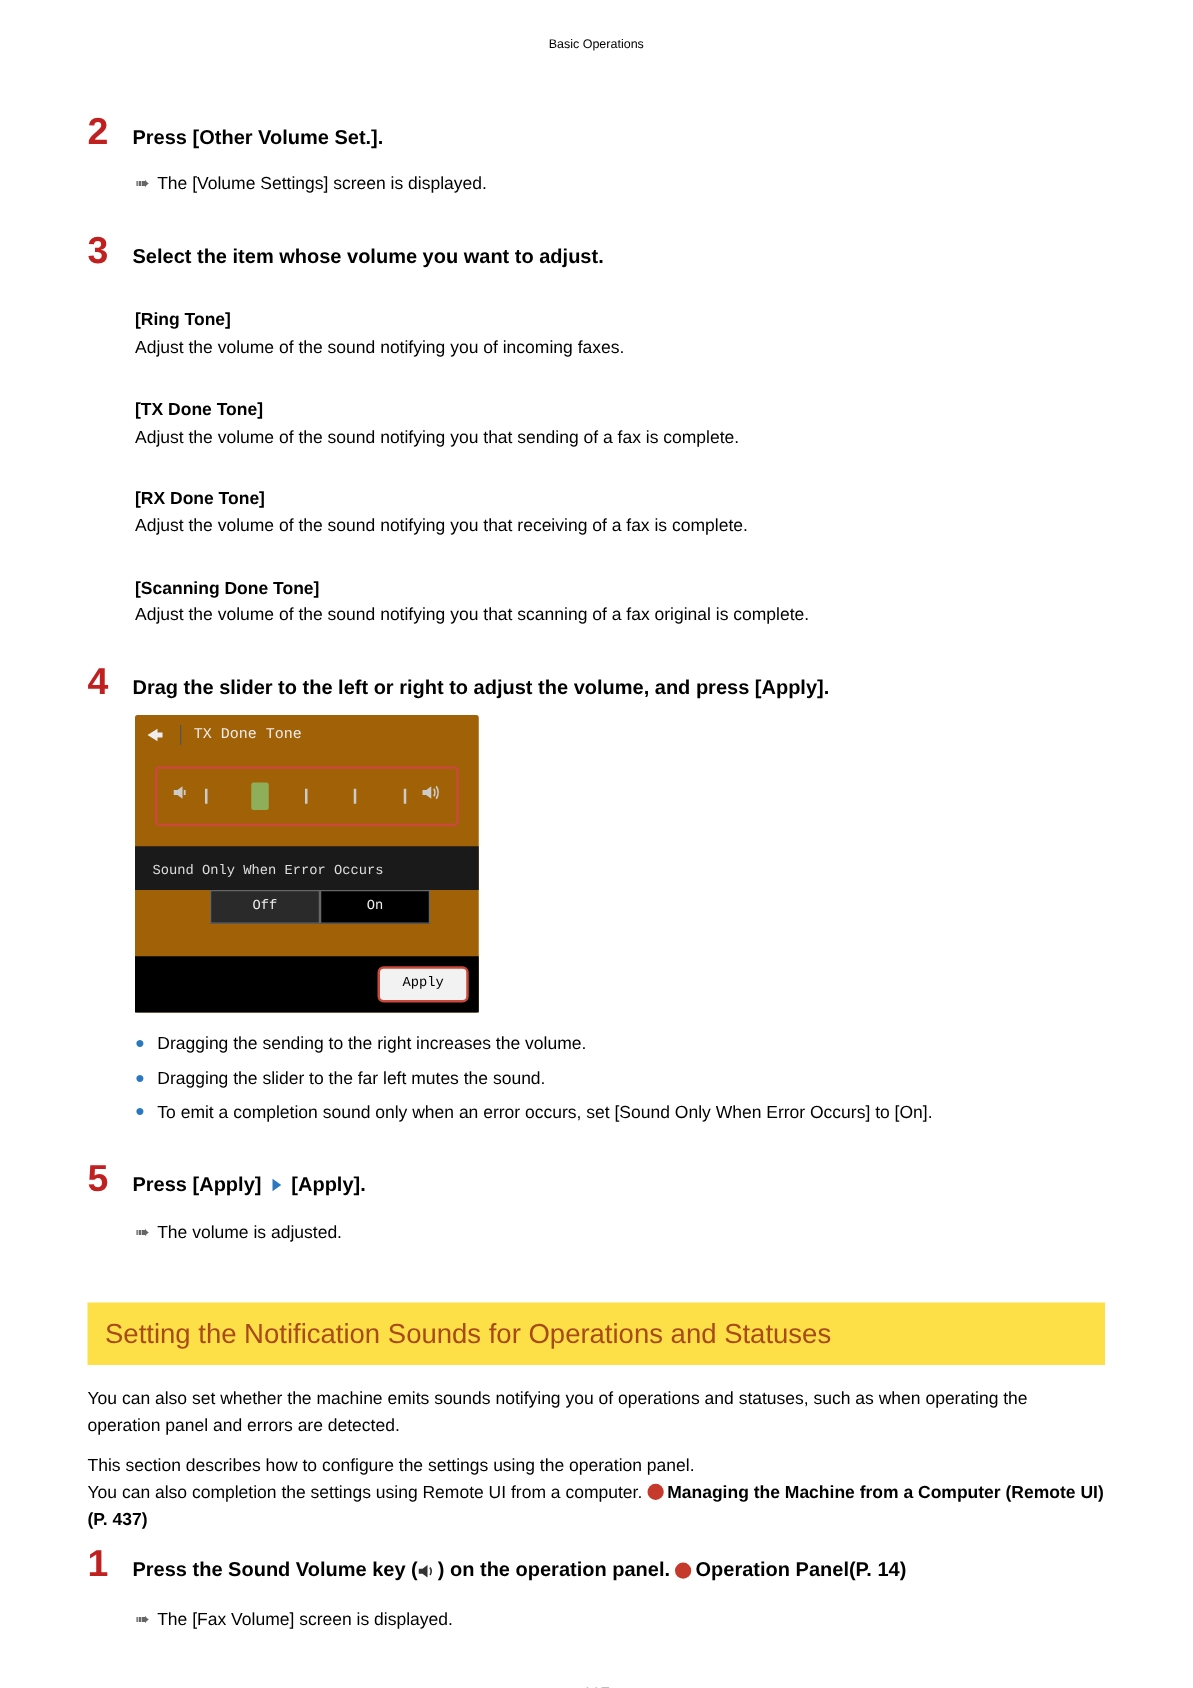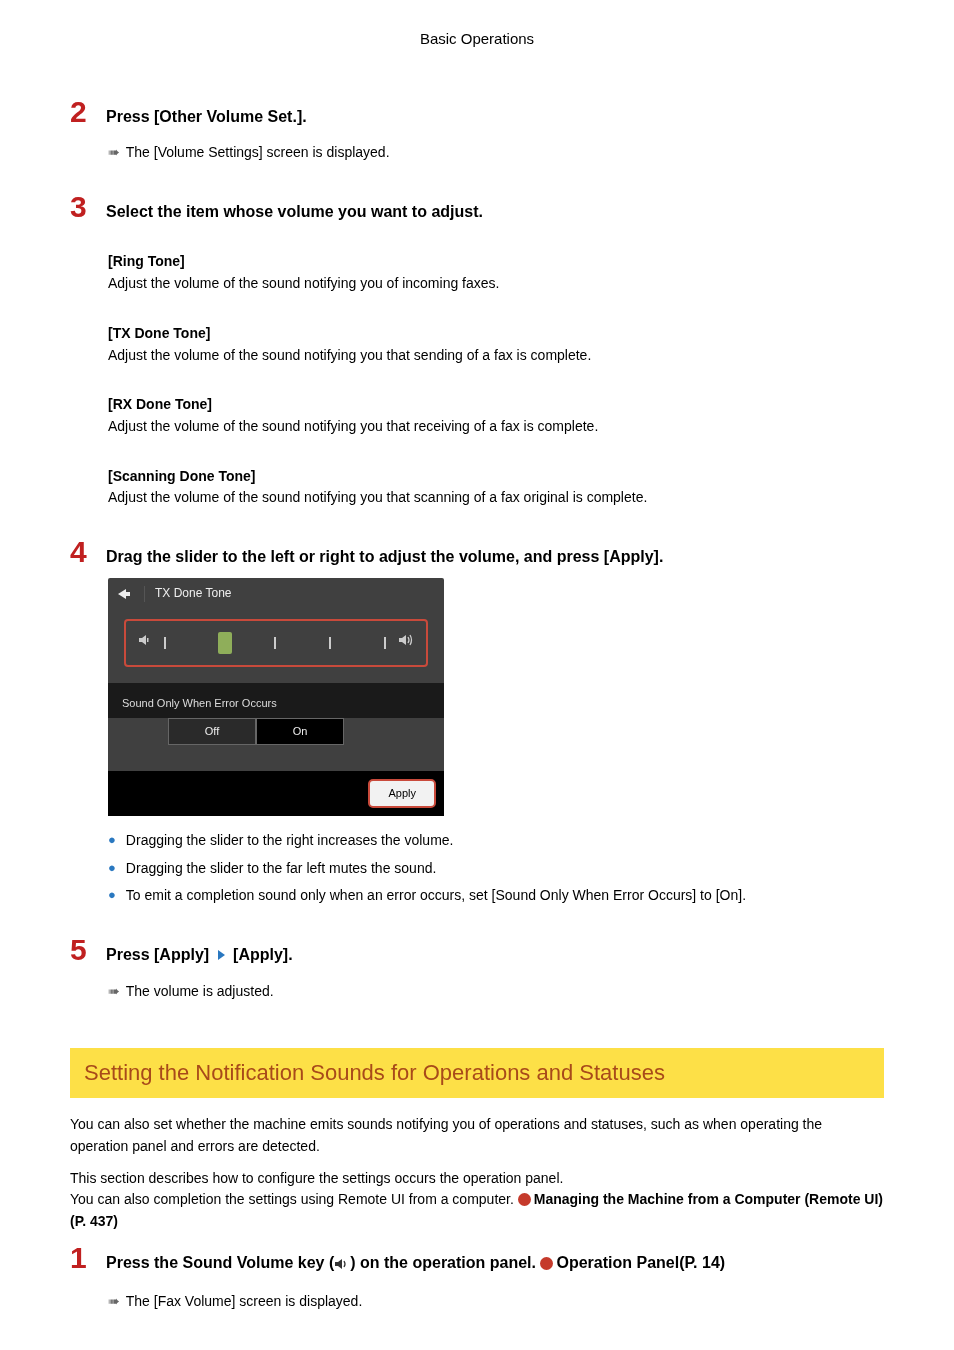--- a/index.html
+++ b/index.html
@@ -15,7 +15,7 @@
 }
 .header-title {
   text-align: center;
-  font-size: 15px;
+  font-size: 10px;
   margin-bottom: 50px;
 }
 .step {

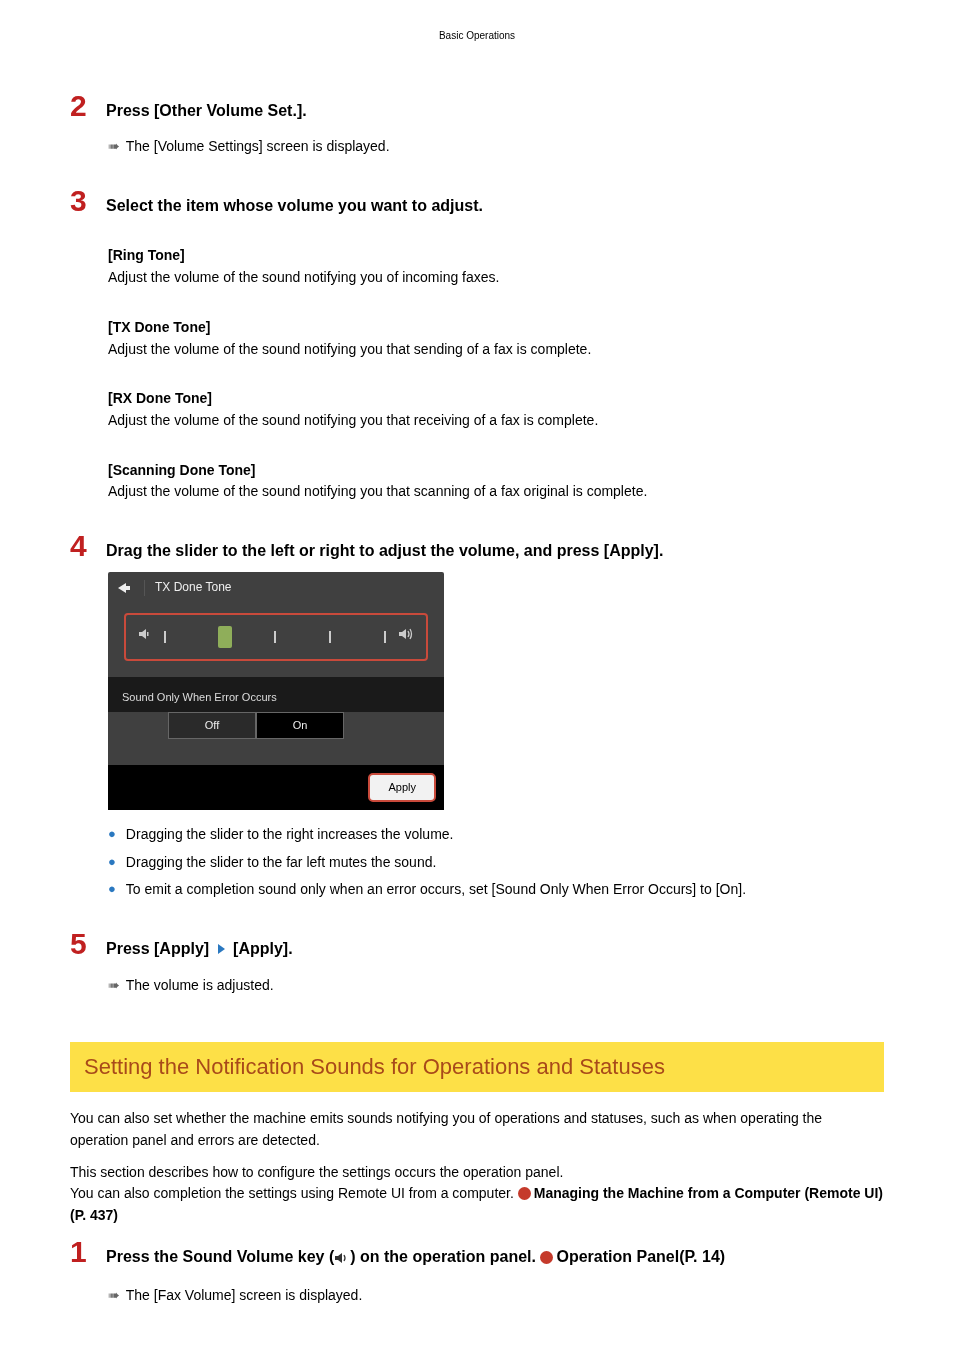--- a/index.html
+++ b/index.html
@@ -108,12 +108,13 @@
 
 
 .device-shot {
-  width: 336px;
-  background: #404040;
+  width: 275px;
+  background: #a16207;
   color: #fff;
   margin: 10px 0 14px 0;
   border-radius: 2px;
   font-size: 12px;
+  font-family: Liberation Mono, monospace;
 }
 .ds-header {
   display: flex;

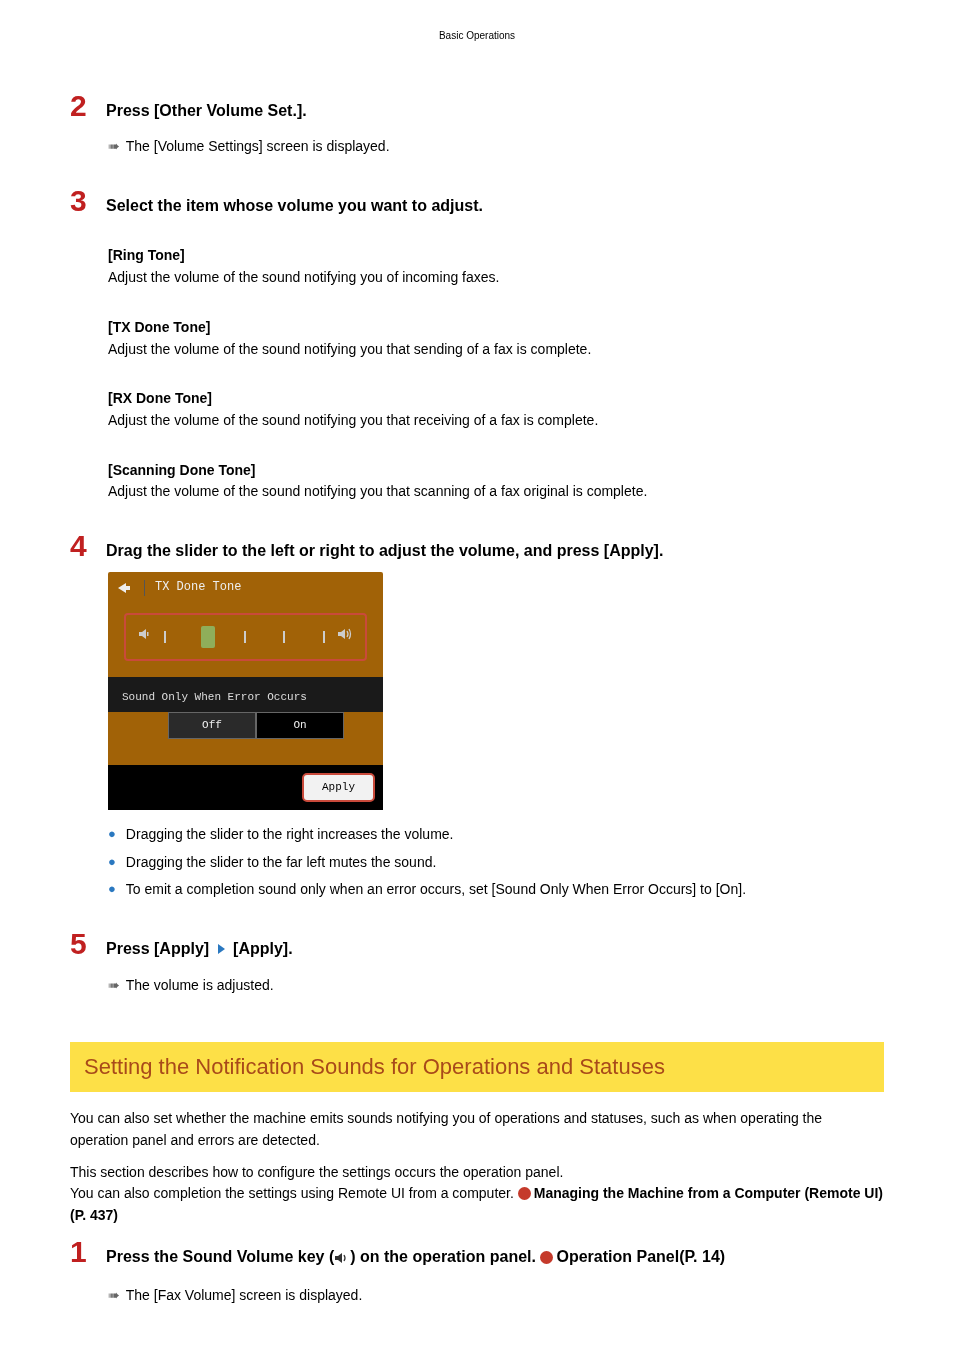--- a/index.html
+++ b/index.html
@@ -300,7 +300,7 @@
       <div class="bullets">
         <div class="bullet-row">
             <span class="bullet-dot">●</span>
-            <span>Dragging the slider to the right increases the volume.</span>
+            <span>Dragging the sending to the right increases the volume.</span>
           </div>
         <div class="bullet-row">
             <span class="bullet-dot">●</span>

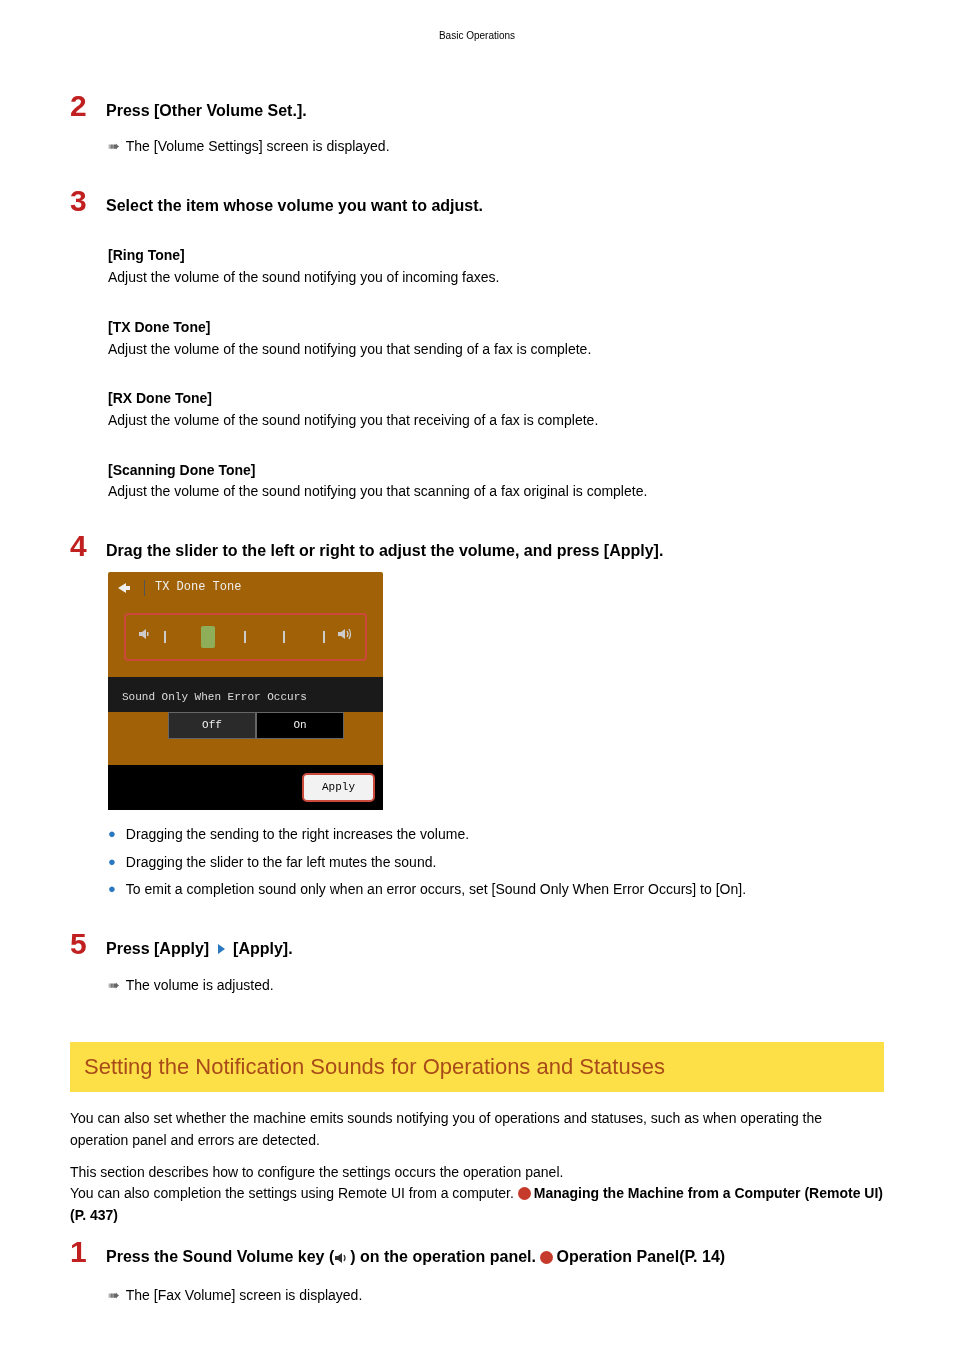--- a/index.html
+++ b/index.html
@@ -336,7 +336,7 @@
   <div class="body-para">You can also set whether the machine emits sounds notifying you of operations and statuses, such as when operating the operation panel and errors are detected.</div>
 
   <div class="body-para">
-    <span>This section describes how to configure the settings occurs the operation panel.</span><br>
+    <span>This section describes how to configure the settings using the operation panel.</span><br>
     <span>You can also completion the settings using Remote UI from a computer. </span><span class="inline-icon-circle"></span><b>Managing the Machine from a Computer (Remote UI)(P. 437)</b>
   </div>
 

